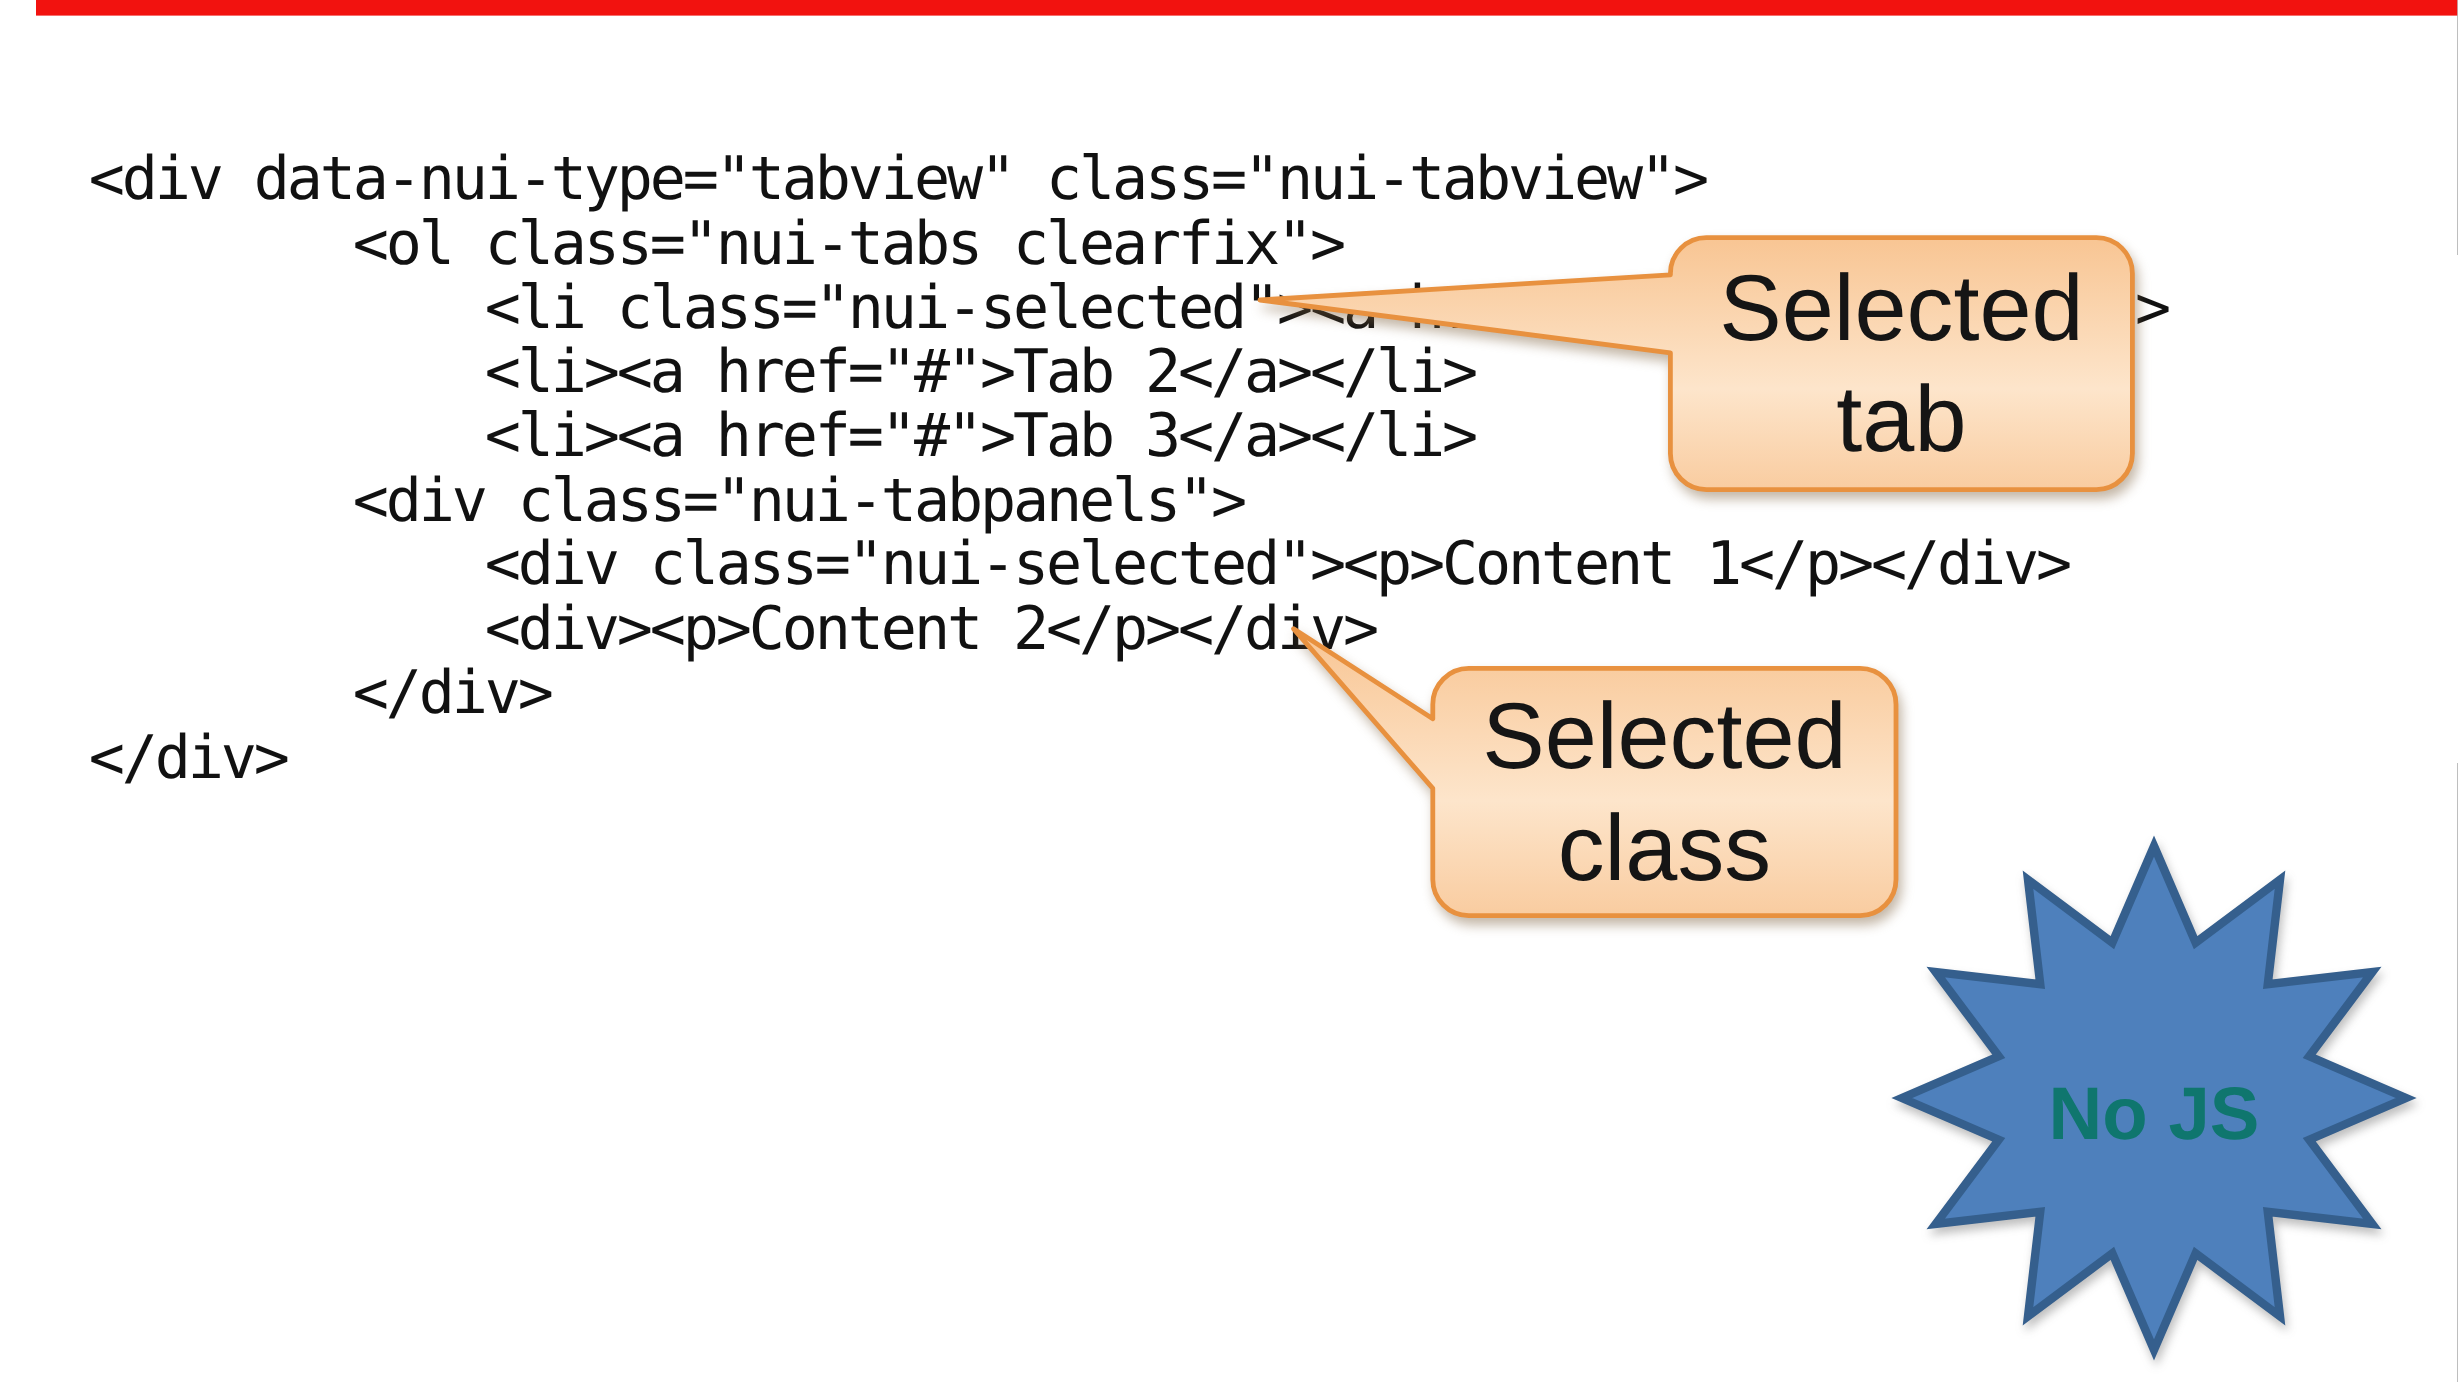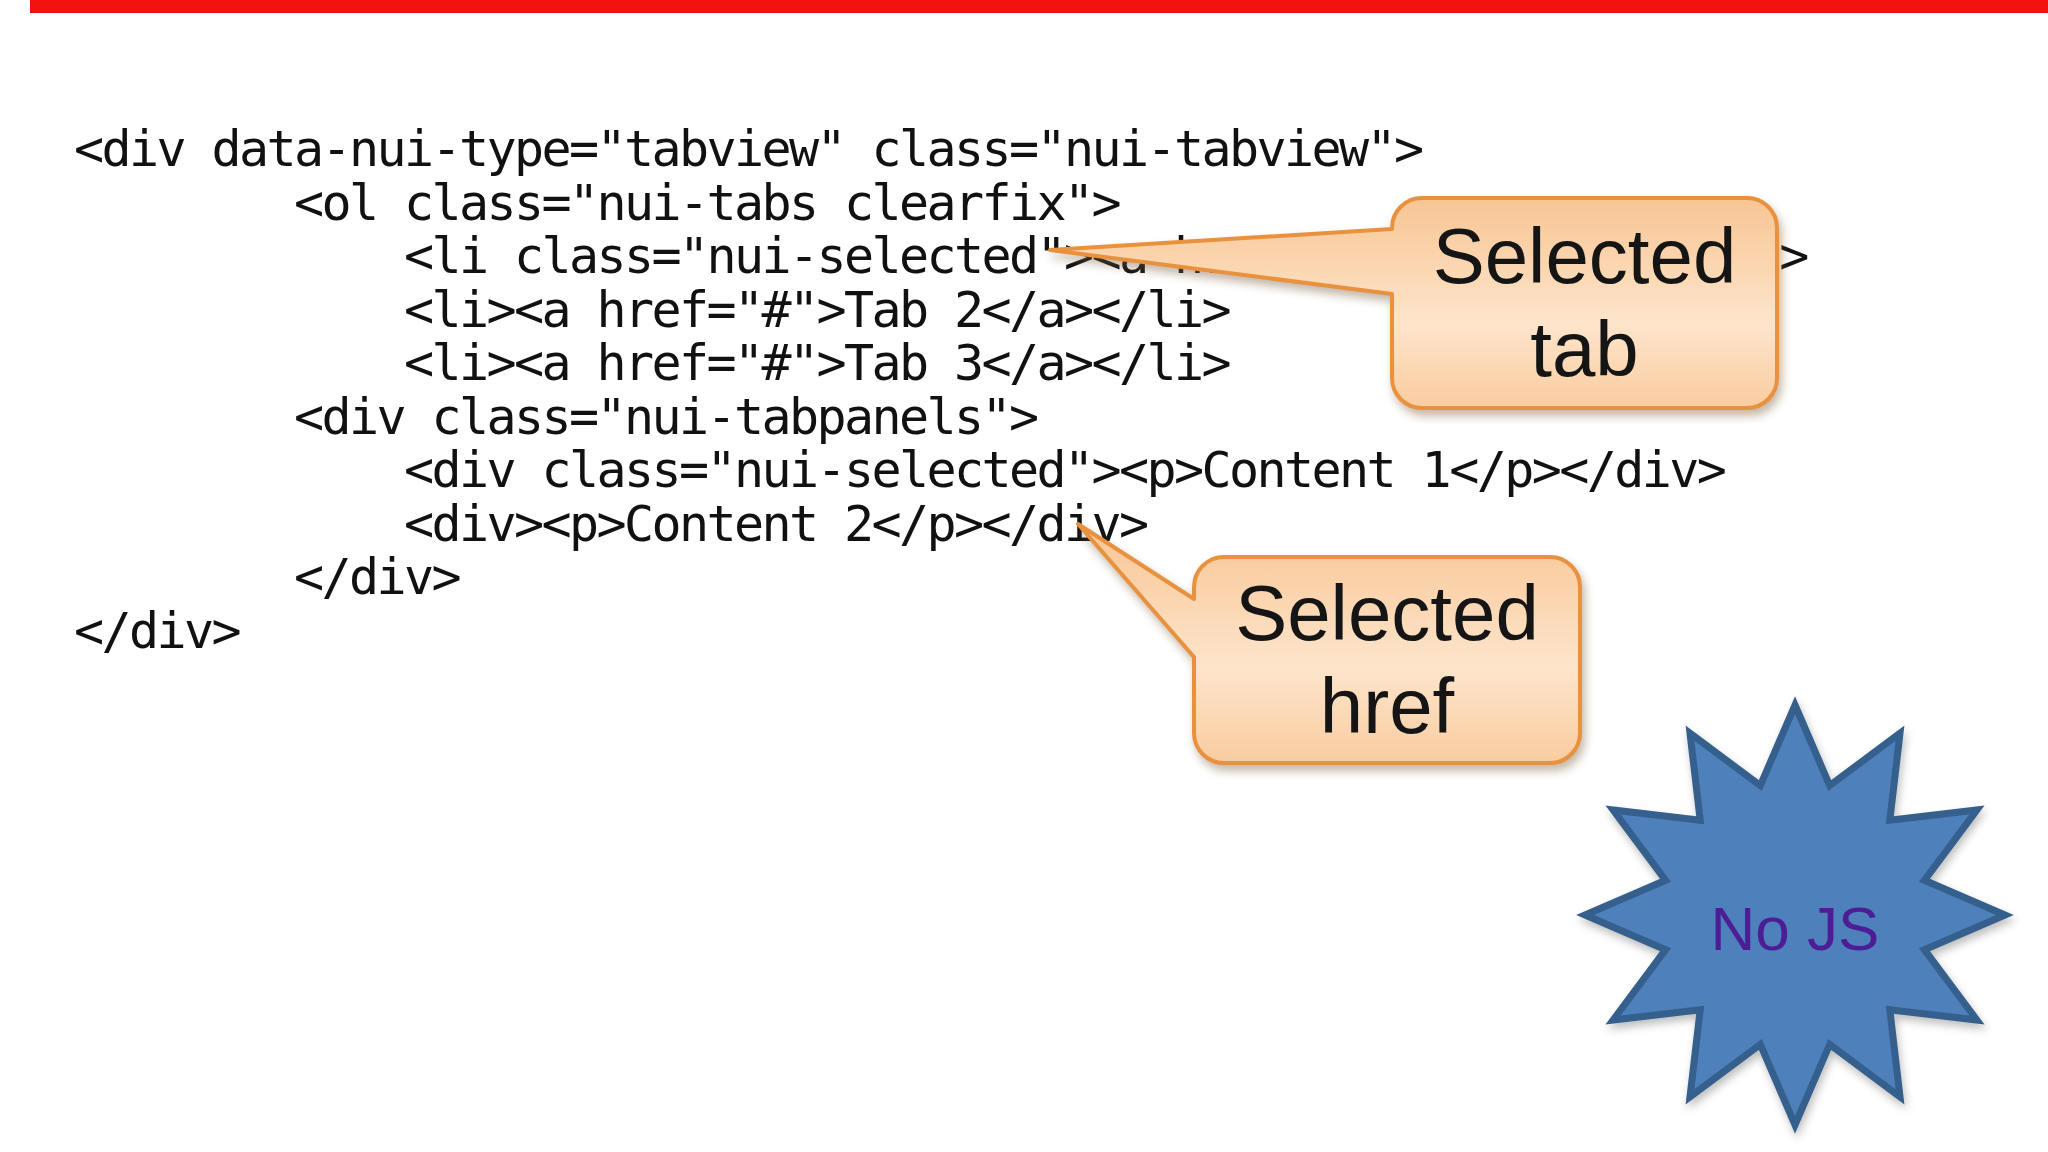--- a/index.html
+++ b/index.html
@@ -76,7 +76,7 @@
 
   <div class="callout-label label-panel" style="color: rgb(21, 21, 21);">
     <div class="line">Selected</div>
-    <div class="line">href</div>
+    <div class="line">class</div>
   </div>
 
   <svg class="star-svg" viewBox="0 0 440 440">

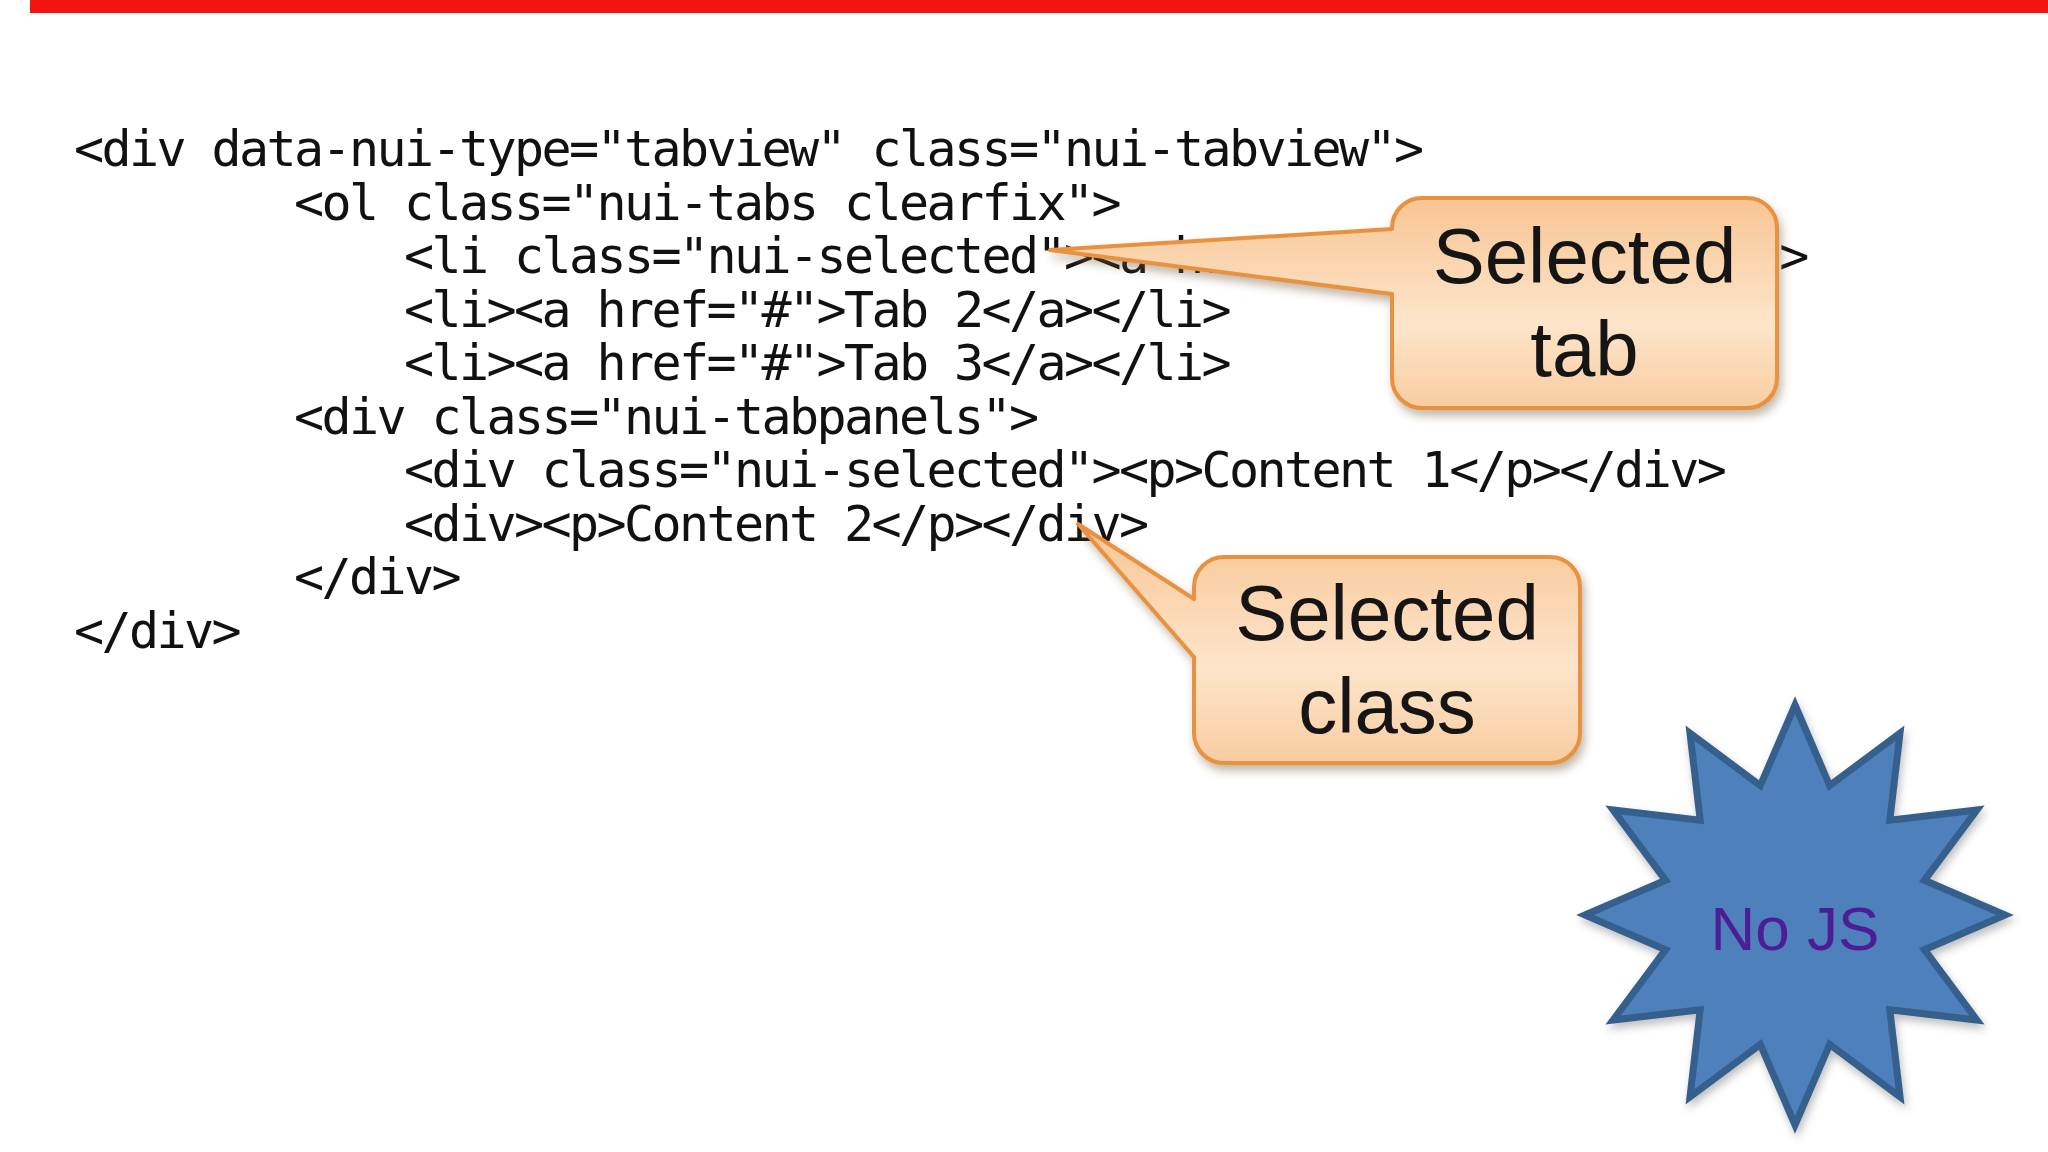--- a/index.html
+++ b/index.html
@@ -82,7 +82,7 @@
   <svg class="star-svg" viewBox="0 0 440 440">
     <polygon stroke-width="7" stroke-linejoin="miter" points="220,10 254.7,90.6 325,38.1 314.8,125.2 401.9,115 349.4,185.3 430,220 349.4,254.7 401.9,325 314.8,314.8 325,401.9 254.7,349.4 220,430 185.3,349.4 115,401.9 125.2,314.8 38.1,325 90.6,254.7 10,220 90.6,185.3 38.1,115 125.2,125.2 115,38.1 185.3,90.6" stroke="#355f8d" fill="#4e80bc"></polygon>
   </svg>
-  <div class="star-label" style="color: #4c1d95;">
+  <div class="star-label" style="color: #0f766e; font-weight: bold;">
     <div class="line">No JS</div>
   </div>
 

